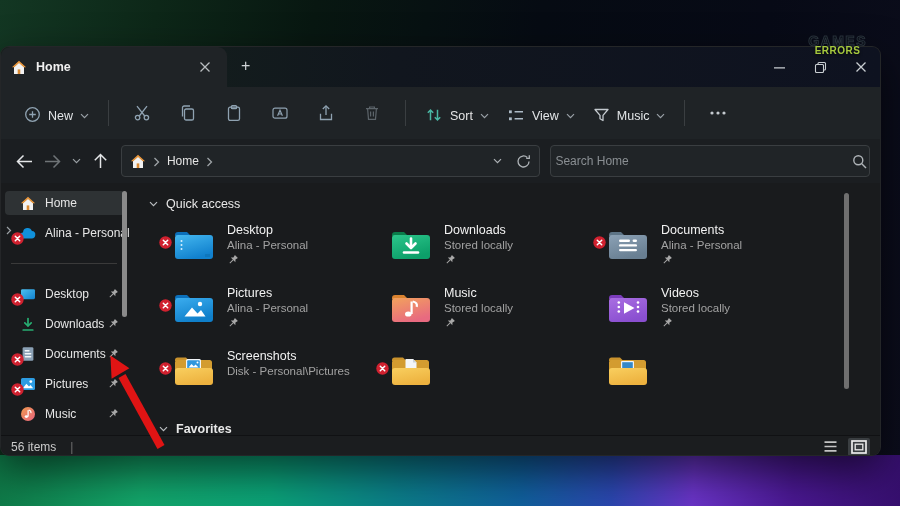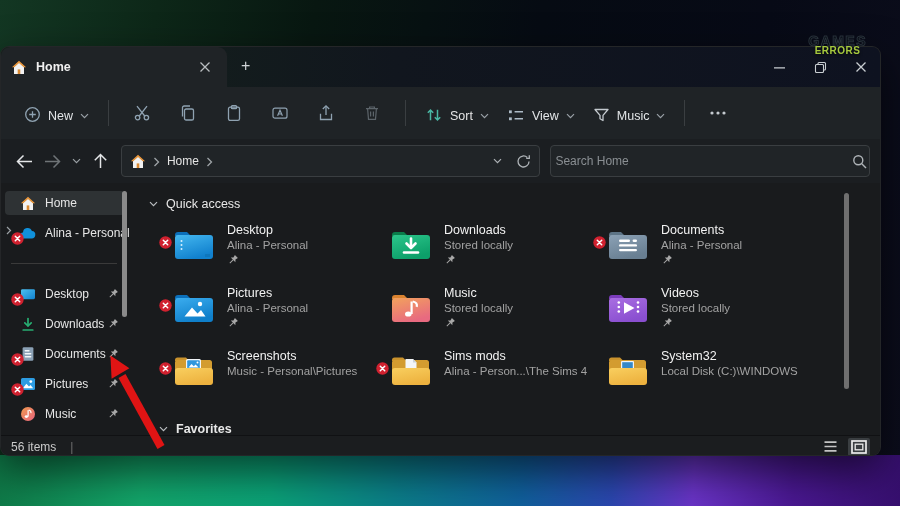--- a/index.html
+++ b/index.html
@@ -714,10 +714,6 @@
                   <path d="M23 7v3.5h3.5z" fill="#ccd4da"></path>
                   <rect x="2" y="16" width="38" height="17" rx="3" fill="url(#fg8)"></rect>
                 </svg></span>
-              <span class="ttext">
-                <div class="tname">Sims mods</div>
-                <div class="tsub">Alina - Person...\The Sims 4</div>
-              </span>
             </div>
             <div class="tile">
               <span class="ticon"><svg width="42" height="36" viewBox="0 0 42 36">

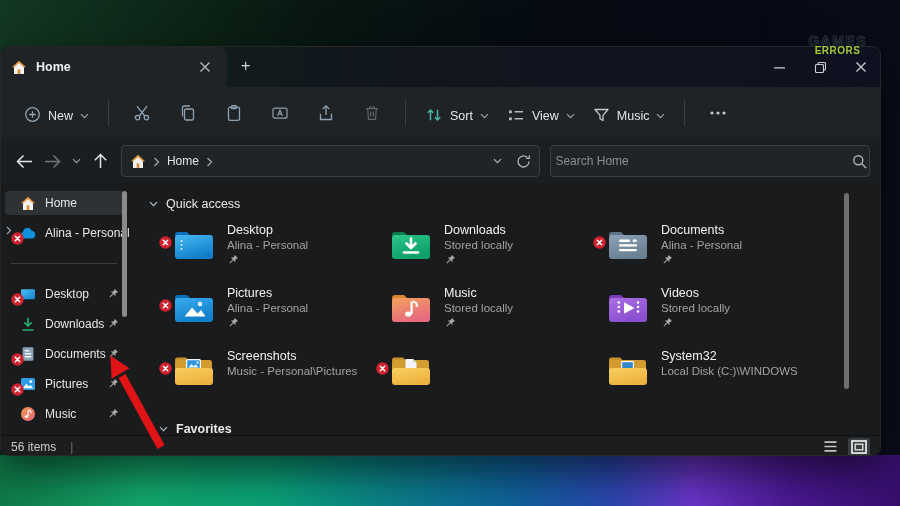--- a/index.html
+++ b/index.html
@@ -729,10 +729,6 @@
                   <rect x="15.2" y="10.2" width="10.6" height="6.6" fill="#3488c8"></rect>
                   <rect x="2" y="16" width="38" height="17" rx="3" fill="url(#fg9)"></rect>
                 </svg></span>
-              <span class="ttext">
-                <div class="tname">System32</div>
-                <div class="tsub">Local Disk (C:)\WINDOWS</div>
-              </span>
             </div>
           </div>
         <div class="sec-head favs">

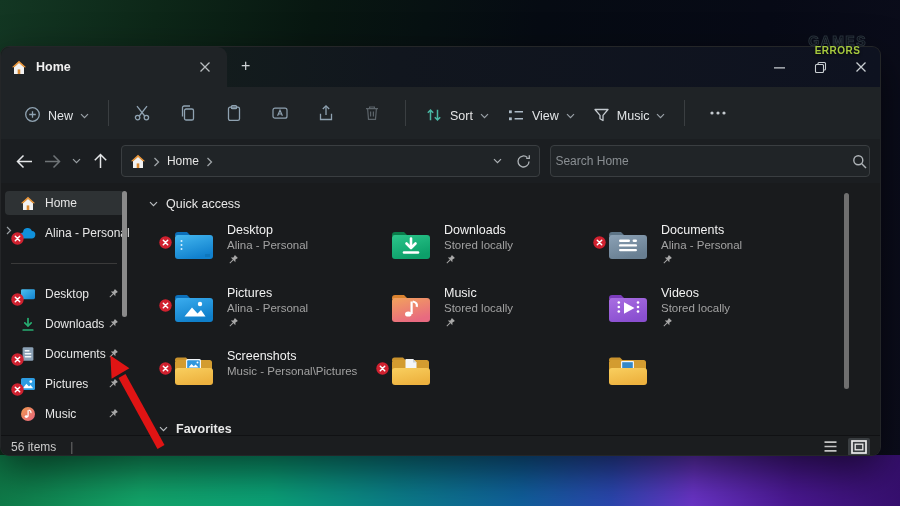--- a/index.html
+++ b/index.html
@@ -691,7 +691,7 @@
                 </svg></span>
               <span class="ttext">
                 <div class="tname">Screenshots</div>
-                <div class="tsub">Music - Personal\Pictures</div>
+                <div class="tsub">Disk - Personal\Pictures</div>
               </span>
             </div>
             <div class="tile">

